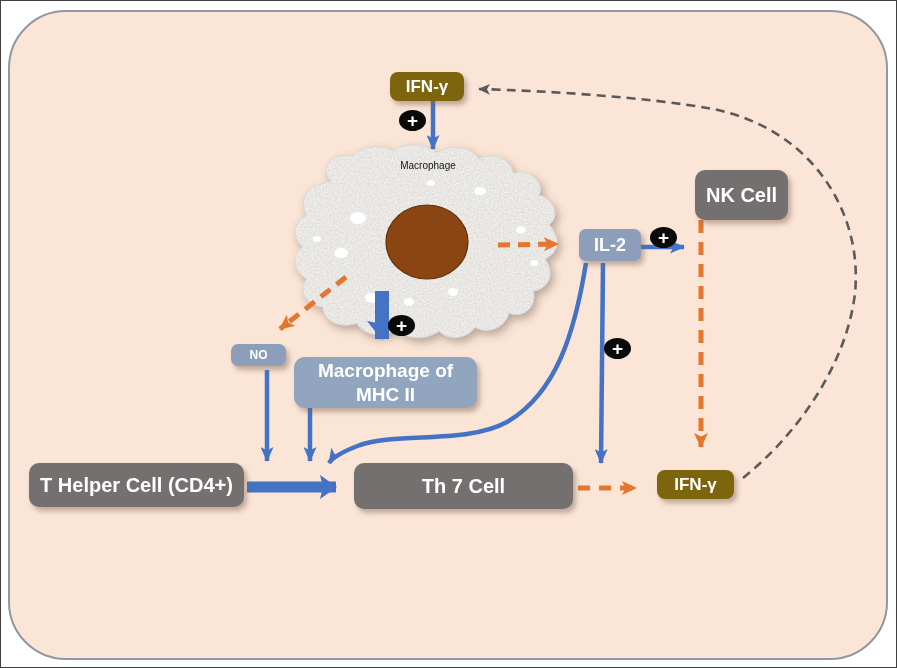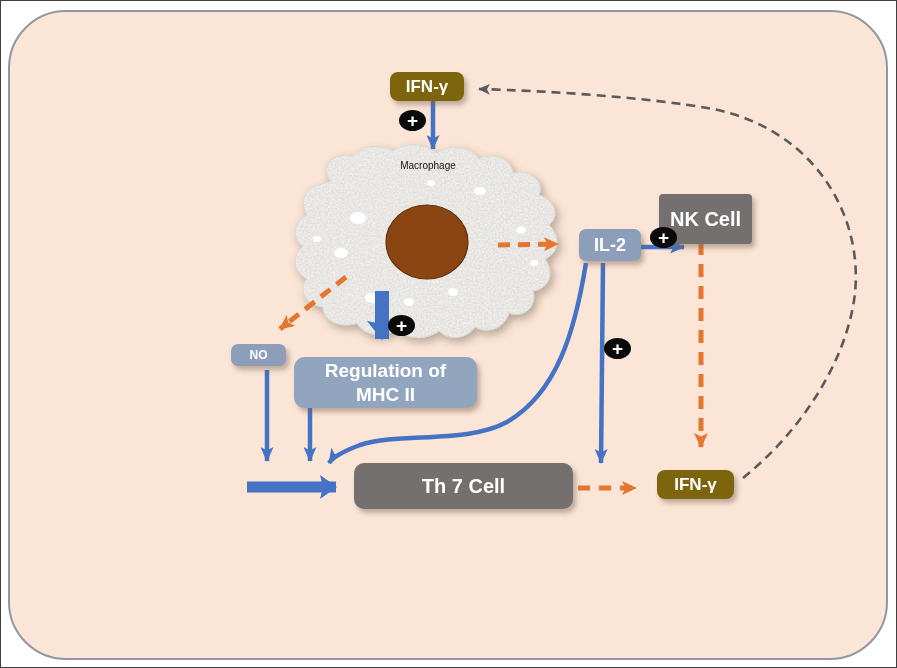--- a/index.html
+++ b/index.html
@@ -21,7 +21,7 @@
     box-sizing:border-box;line-height:1.25;
   }
   .node-ifn-top   {left:389px;top:71px; width:74px; height:29px;border-radius:8px; font-size:17px;font-weight:700;}
-  .node-nk        {left:658px;top:169px;width:93px; height:50px;border-radius:4px;font-size:20px;font-weight:600;margin-top:24px;}
+  .node-nk        {left:694px;top:169px;width:93px; height:50px;border-radius:10px;font-size:20px;font-weight:600;}
   .node-il2      {left:578px;top:228px;width:62px; height:32px;border-radius:7px; font-size:18px;font-weight:700;}
   .node-no        {left:230px;top:343px;width:55px; height:22px;border-radius:7px; font-size:12px;font-weight:700;}
   .node-mhc       {left:293px;top:356px;width:183px;height:51px;border-radius:11px;font-size:19px;font-weight:600;padding:2px 14px;}

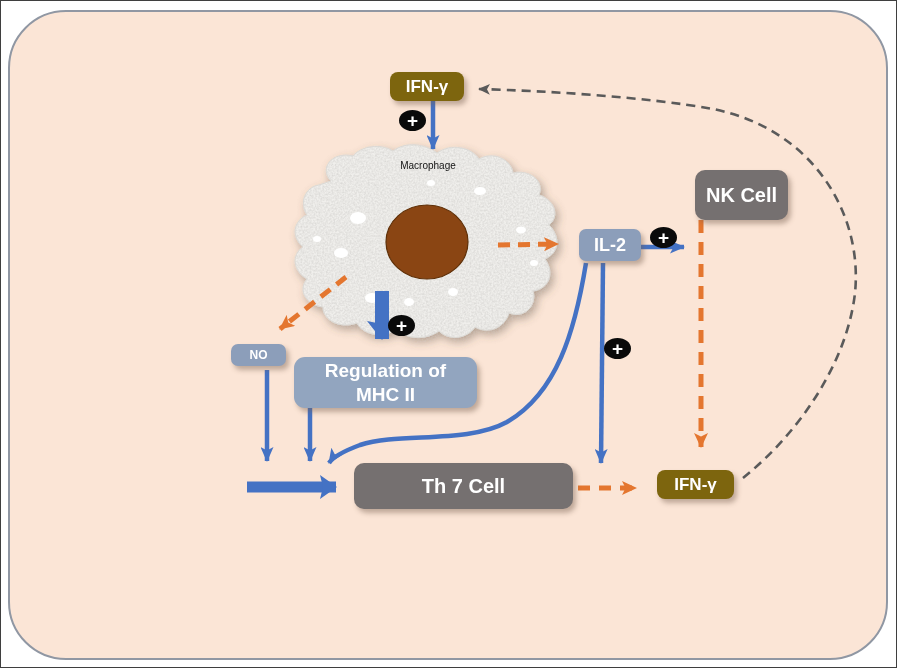--- a/index.html
+++ b/index.html
@@ -131,7 +131,7 @@
 
   <div class="node node-no" style="background-color: rgb(140, 158, 186);">NO</div>
 
-  <div class="node node-mhc" style="background-color: rgb(146, 165, 191);">Regulation of MHC II</div>
+  <div class="node node-mhc" style="background-color: rgb(146, 165, 191);">Macrophage of MHC II</div>
 
 
   <div class="node node-th1" style="background-color: rgb(117, 112, 112);">Th 7 Cell</div>

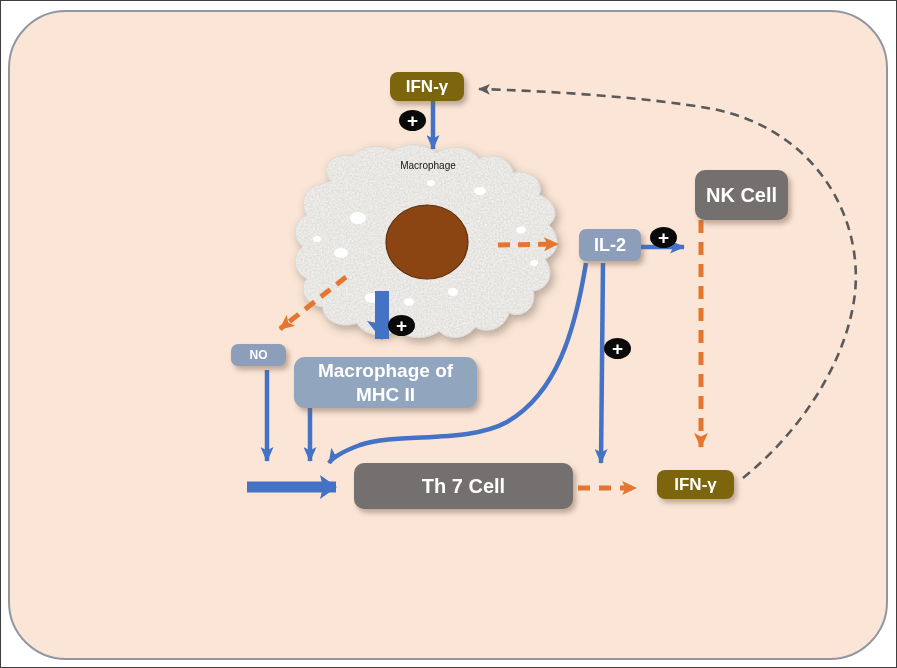--- a/index.html
+++ b/index.html
@@ -133,6 +133,7 @@
 
   <div class="node node-mhc" style="background-color: rgb(146, 165, 191);">Macrophage of MHC II</div>
 
+  <div class="node node-thelper" style="background-color: rgb(117, 112, 112);">T Helper Cell (CD4+)</div>
 
   <div class="node node-th1" style="background-color: rgb(117, 112, 112);">Th 7 Cell</div>
 

